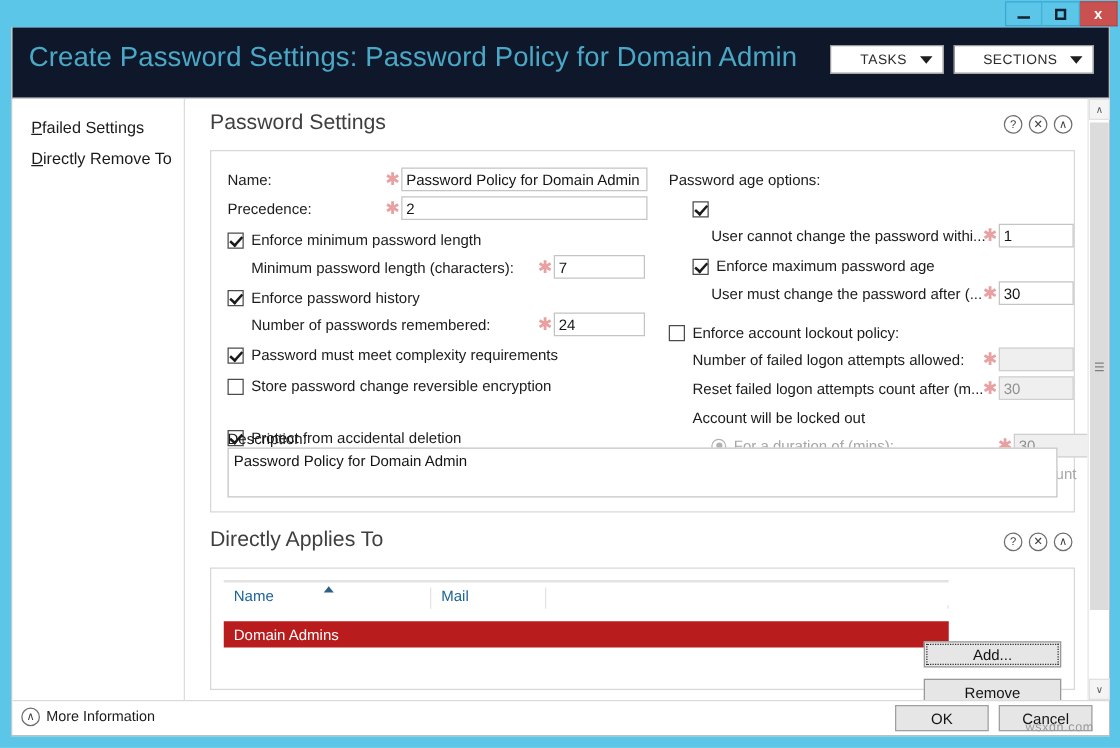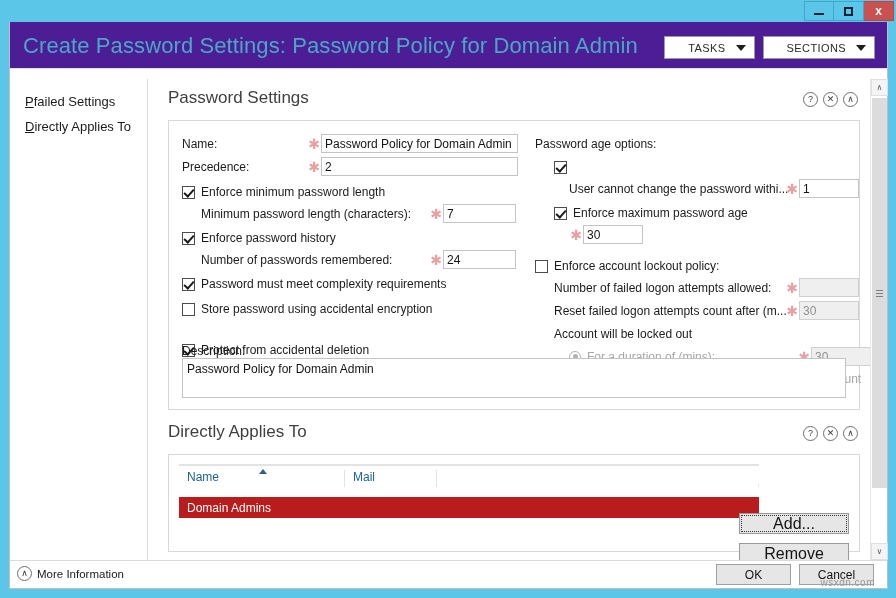--- a/index.html
+++ b/index.html
@@ -63,8 +63,8 @@
   
   .dlg-header {
     position: absolute; left: 0; top: 0;
-    width: 100%; height: 47px;
-    background: #4c1d95;
+    width: 100%; height: 57px;
+    background: #0f172a;
     border-bottom: 1px solid #e2e2e2;
   }
   .dlg-title {

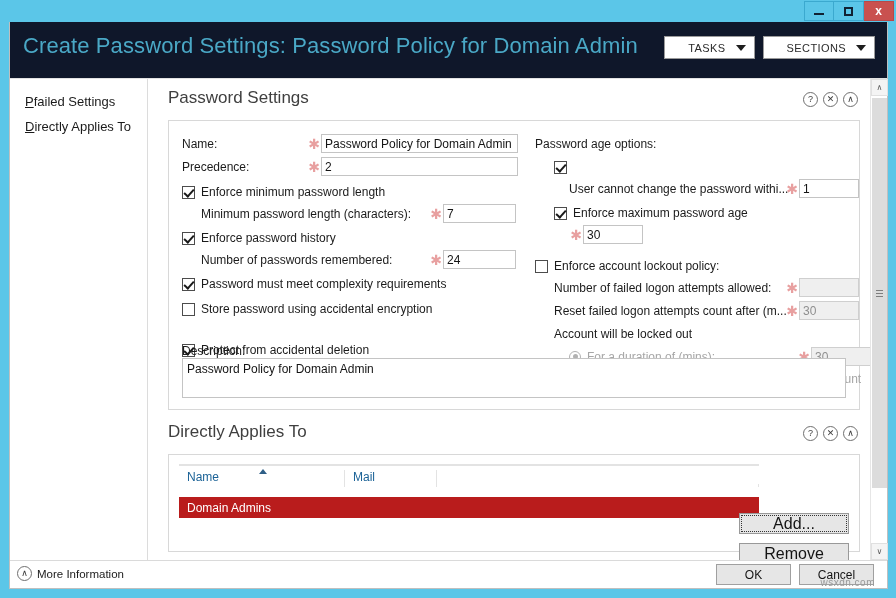--- a/index.html
+++ b/index.html
@@ -357,7 +357,7 @@
 
     <div class="leftnav">
       <div class="nav-item"><u>P</u><span>failed Settings</span></div>
-      <div class="nav-item"><u>D</u><span>irectly Applies To</span></div>
+      <div class="nav-item"><u>D</u><span>irectly Remove To</span></div>
     </div>
 
     <div class="content">

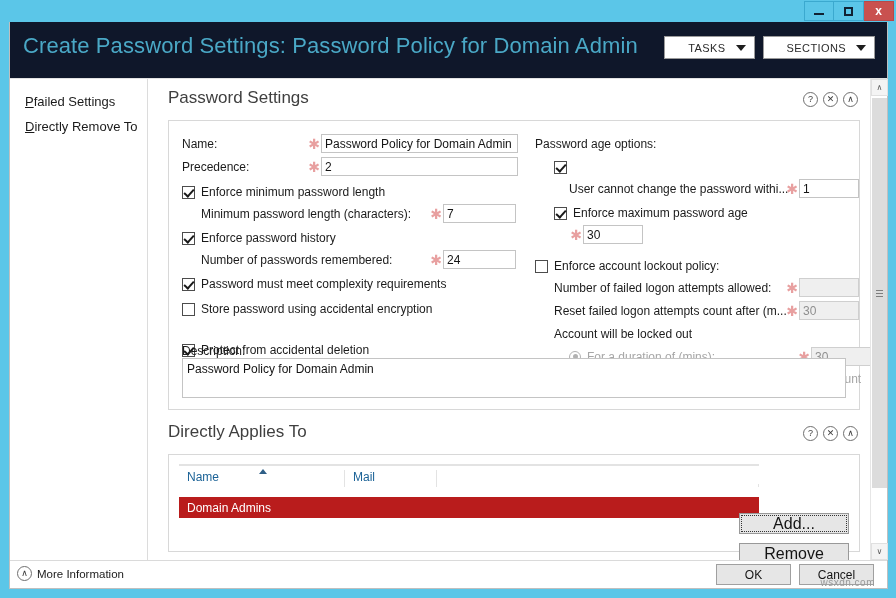--- a/index.html
+++ b/index.html
@@ -447,6 +447,7 @@
           </div>
 
           <div class="frow" style="margin-left:34px">
+            <div class="flabel nowrap" style="width:216px">User must change the password after (...</div>
             <div class="req">✱</div>
             <div class="tbox" style="width:60px">30</div>
           </div>

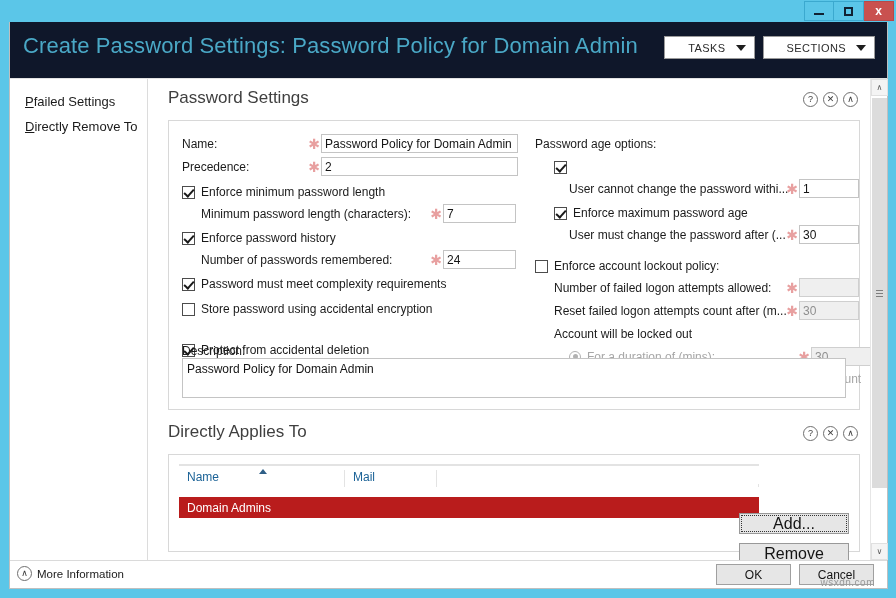--- a/index.html
+++ b/index.html
@@ -416,7 +416,7 @@
 
           <div class="cbrow" style="margin-top:3px">
             <div class="cbox"></div>
-            <div class="flabel">Store password using accidental encryption</div>
+            <div class="flabel">Store password change reversible encryption</div>
           </div>
 
           <div class="cbrow" style="margin-top:19px">

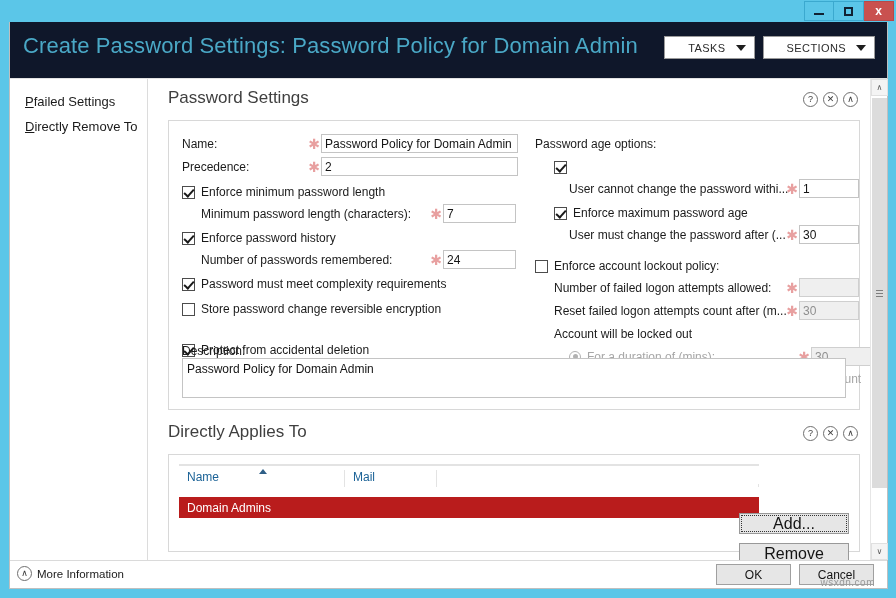--- a/index.html
+++ b/index.html
@@ -261,7 +261,7 @@
     height: 21px; width: 110px;
     background: #e6e6e6;
     border: 1px solid #999999;
-    font-size: 16px; color: #141414;
+    font-size: 12px; color: #141414;
     display: flex; align-items: center; justify-content: center;
     margin-bottom: 9px;
   }

